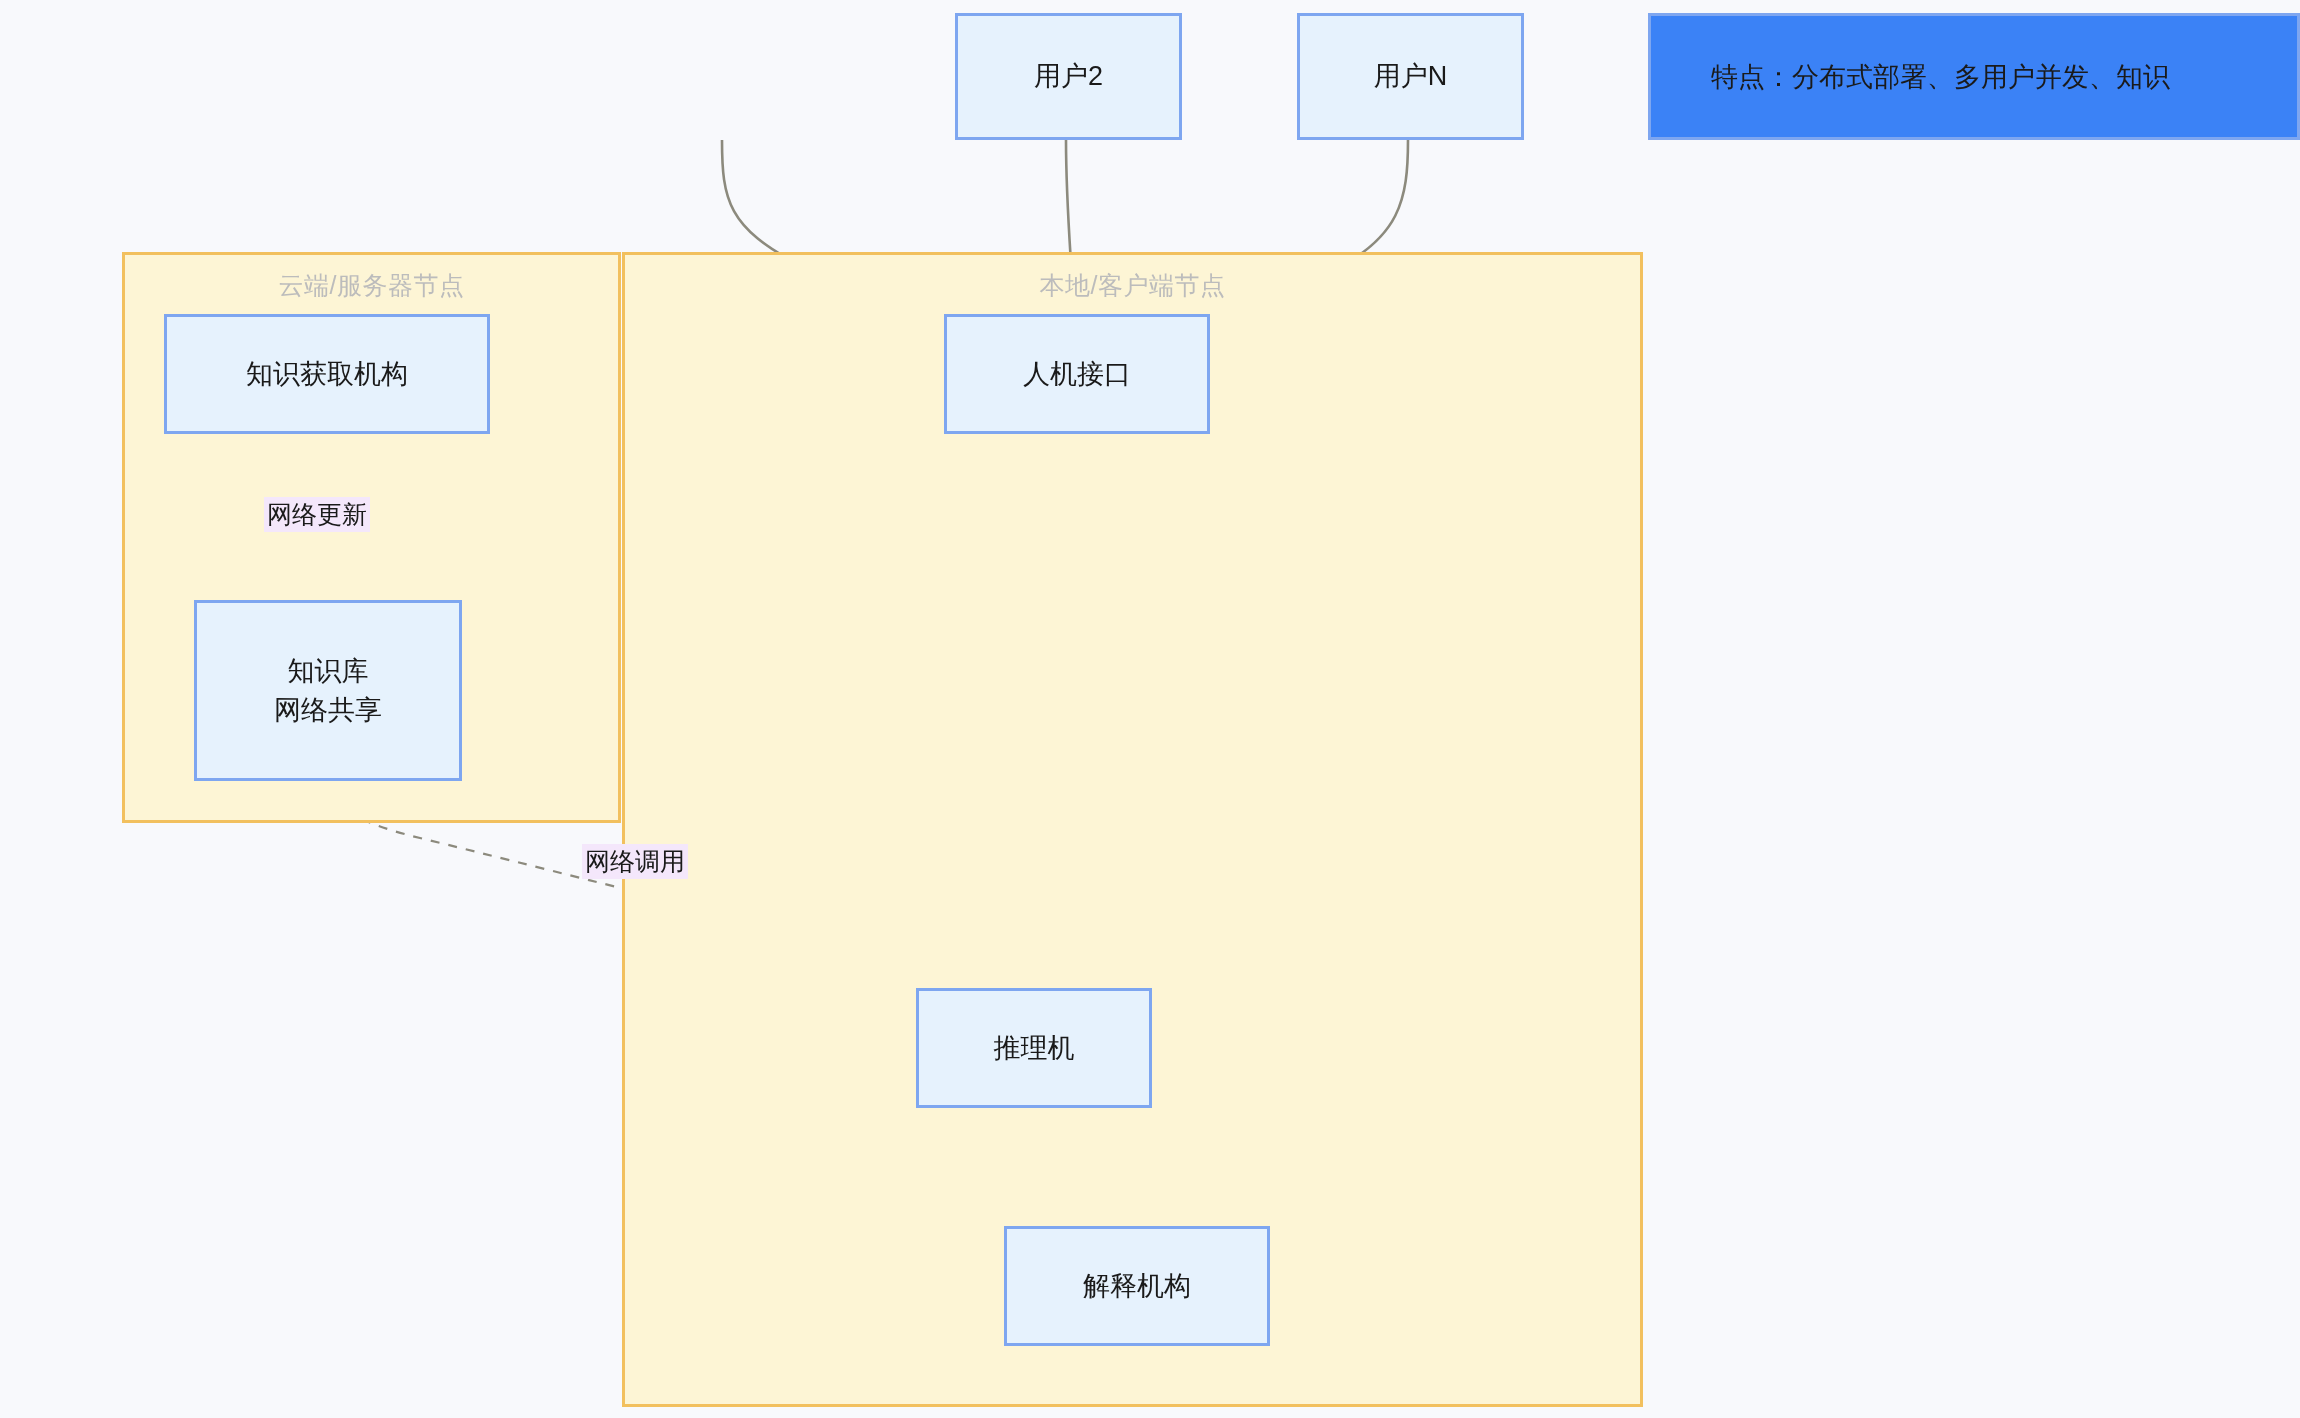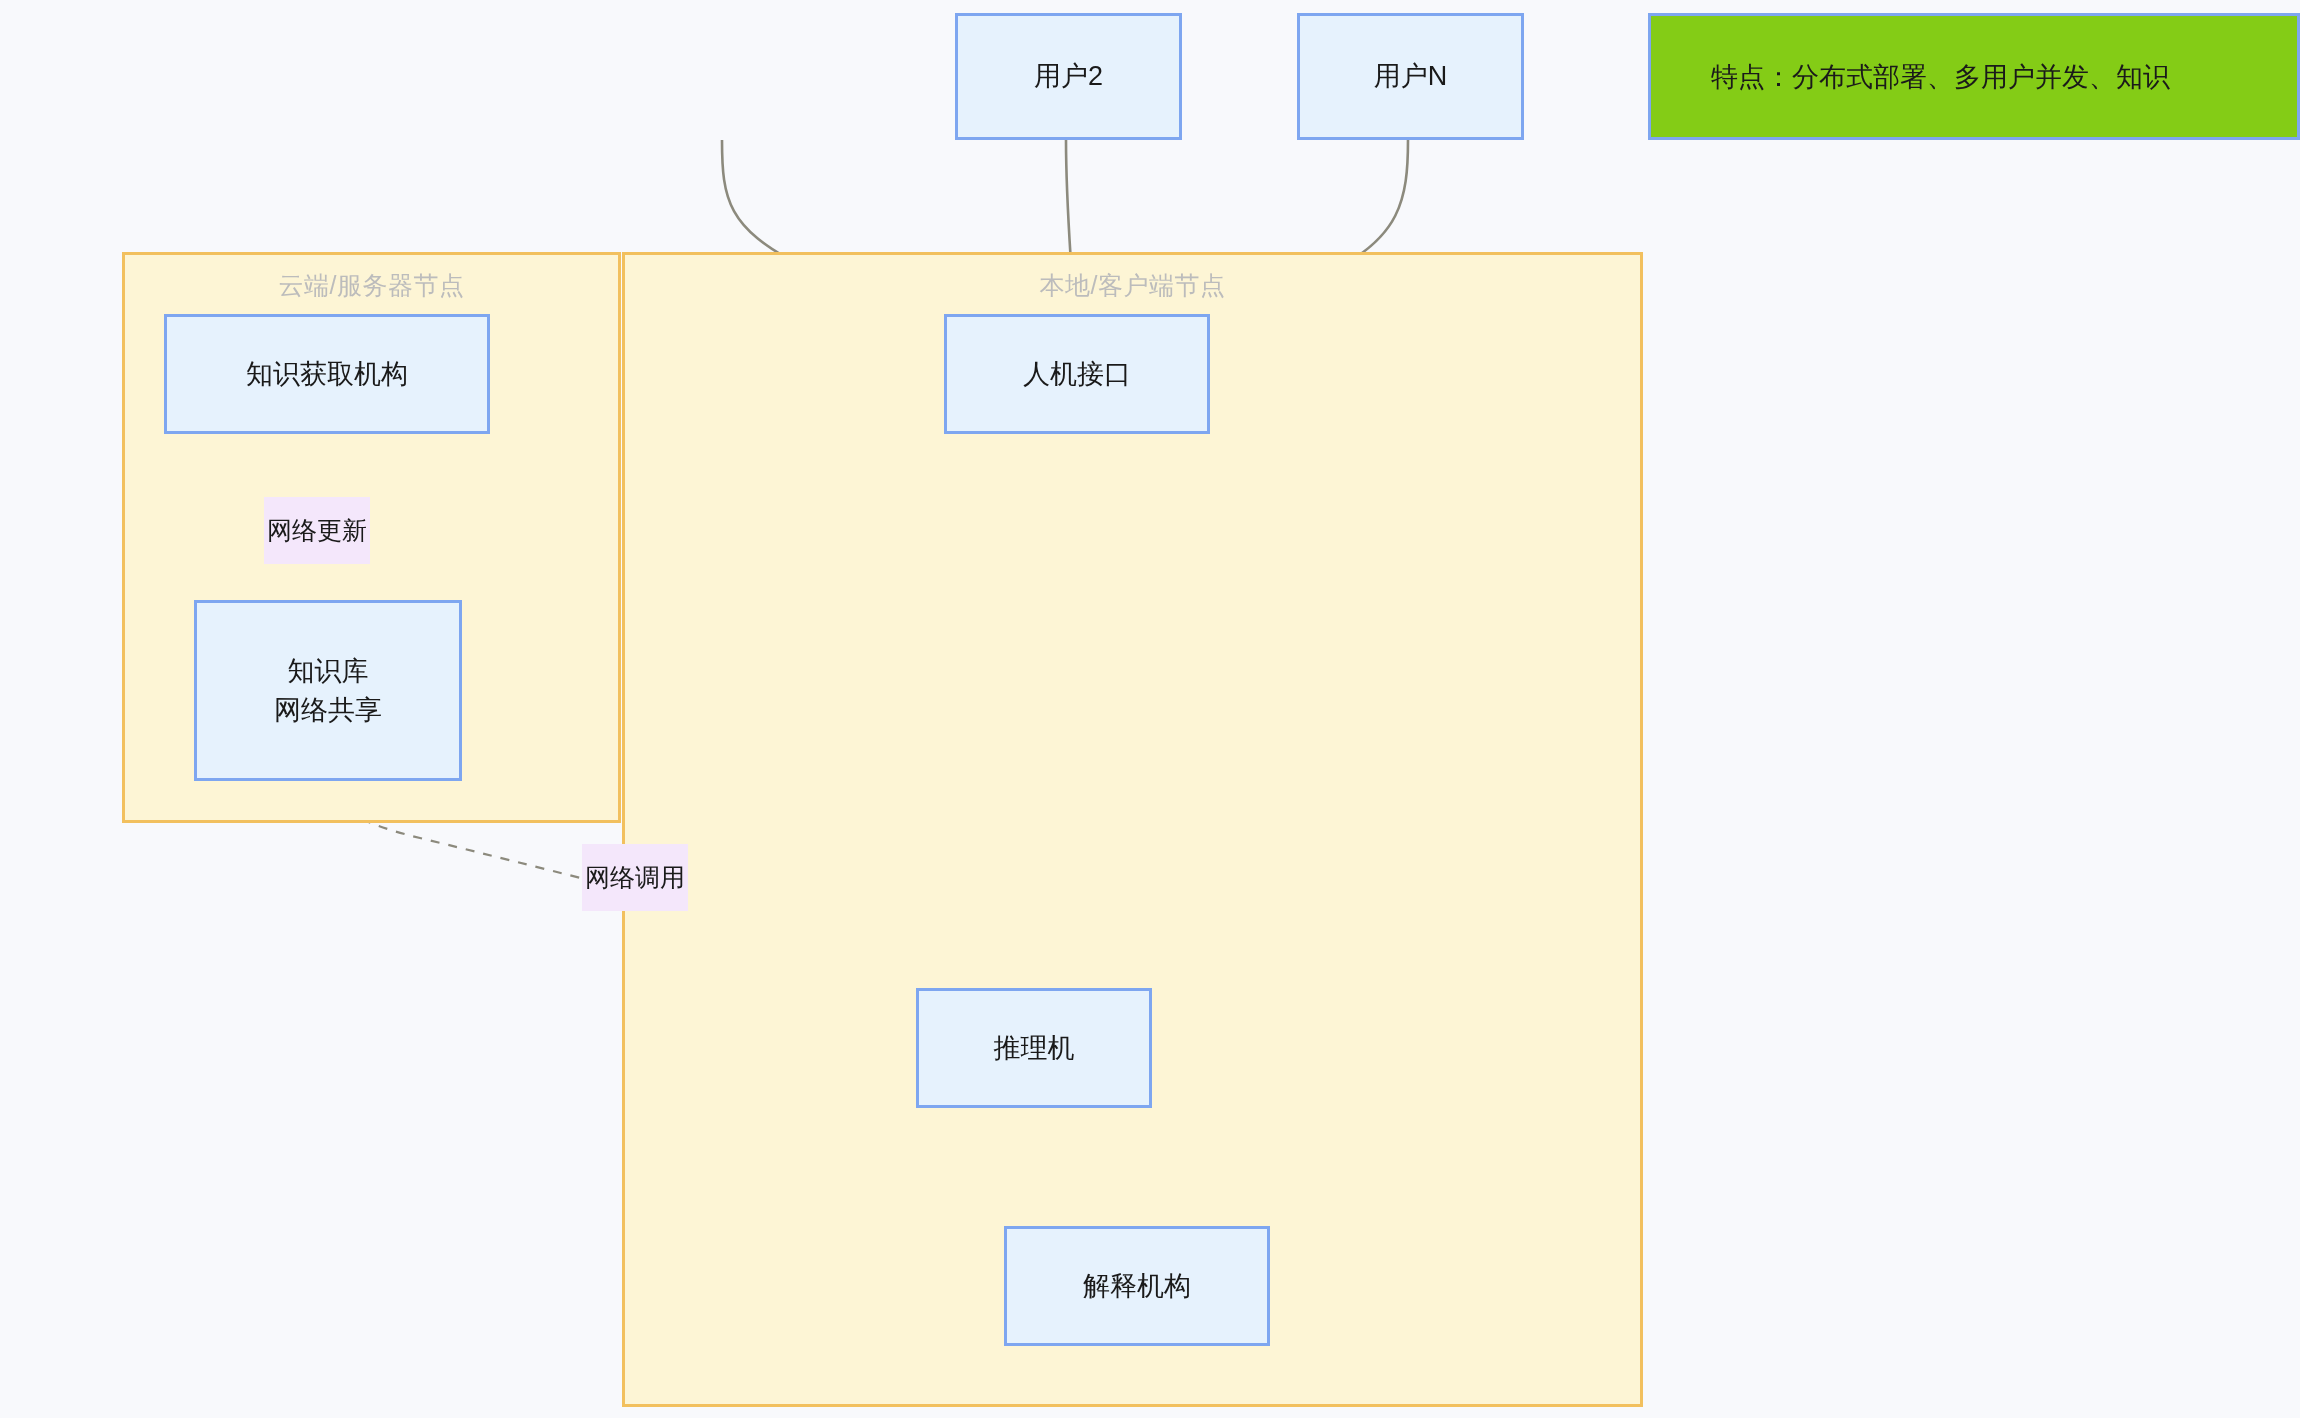--- a/index.html
+++ b/index.html
@@ -45,7 +45,7 @@
   .node .multi{white-space:pre-line;}
   .note-box{
     position:absolute;
-    background:#84cc16;
+    background:#3b82f6;
     border:3px solid #7ea6f0;
     box-sizing:border-box;
     display:flex;

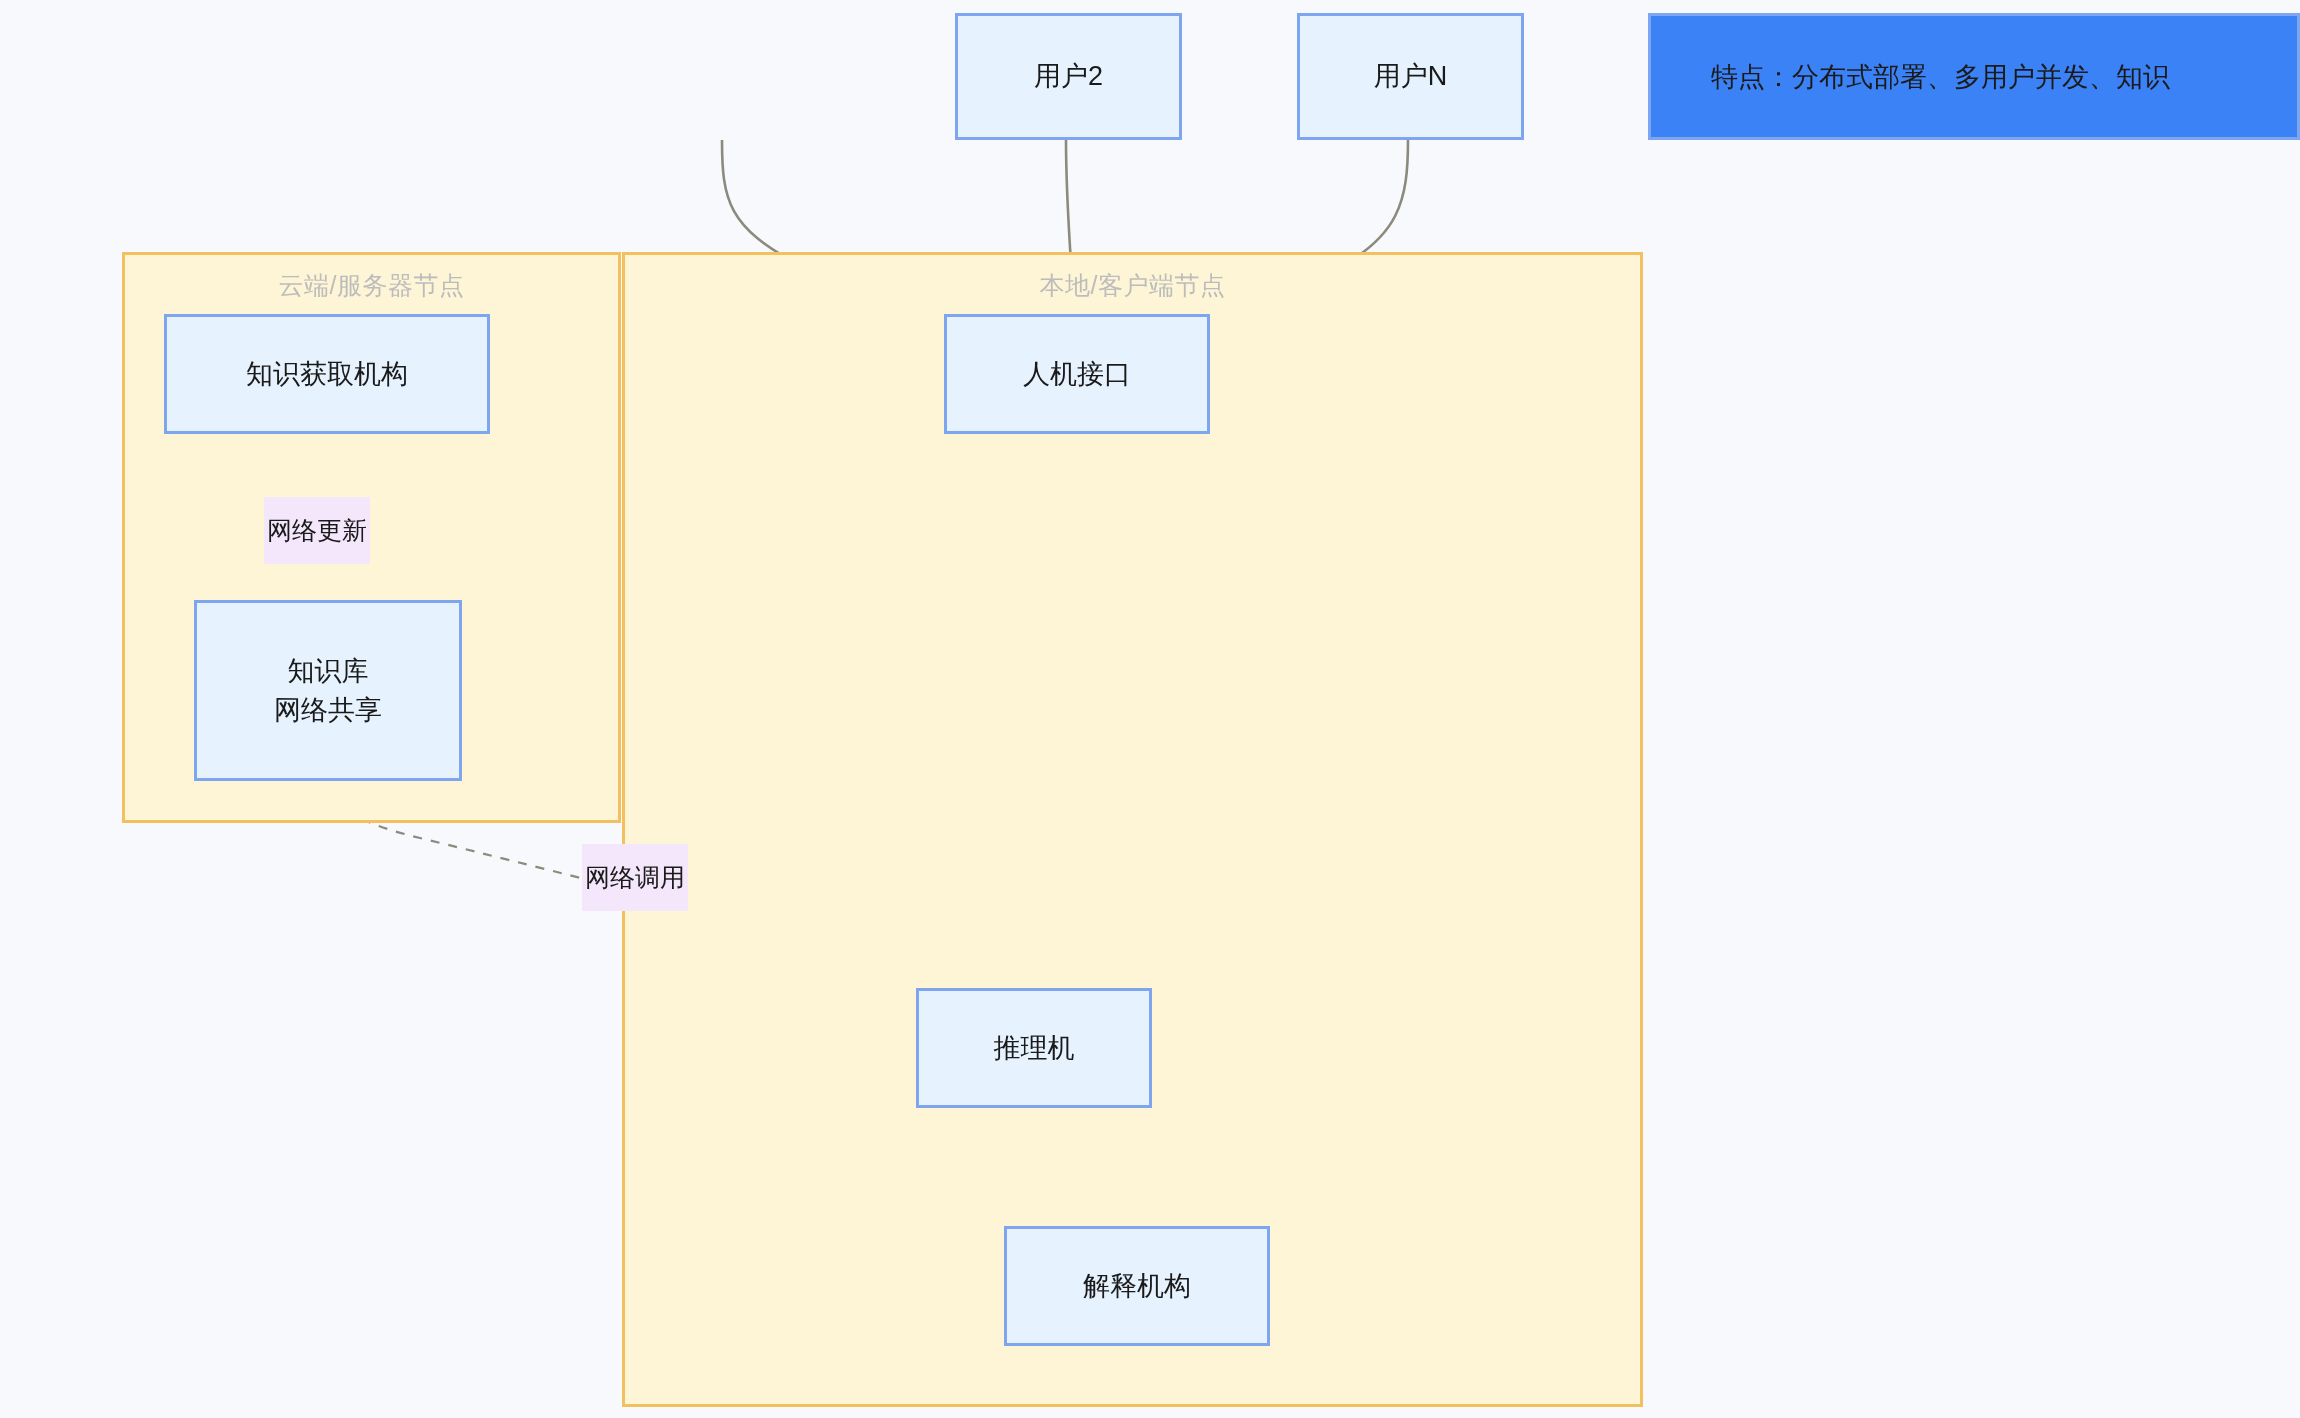--- a/index.html
+++ b/index.html
@@ -63,7 +63,7 @@
     color:#1a1a1a;
     font-size:25px;
     line-height:1.25;
-    padding:18px 3px;
+    padding:2px 3px;
     white-space:nowrap;
   }
 </style>

